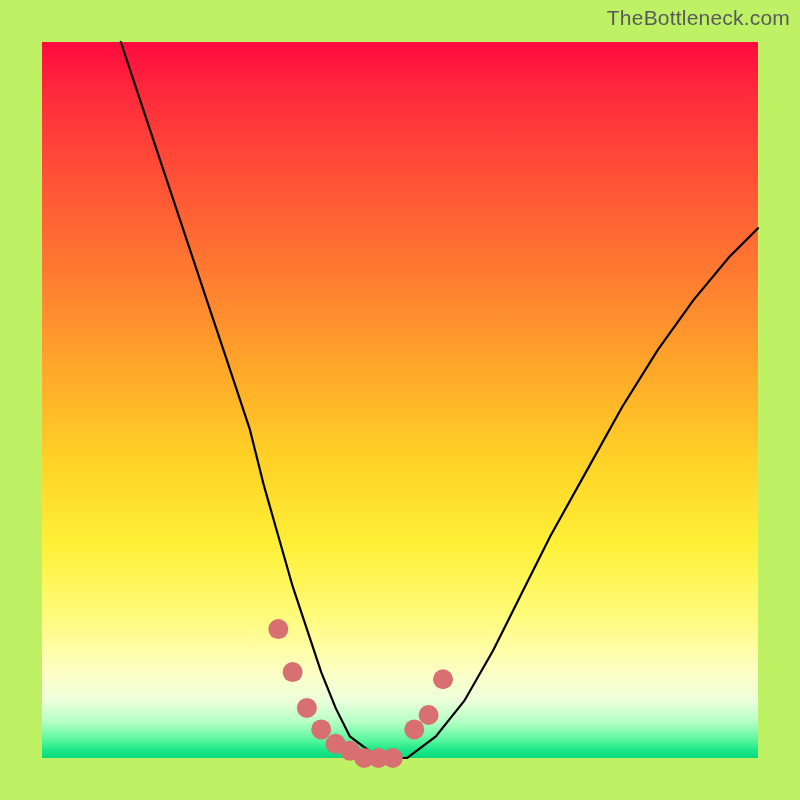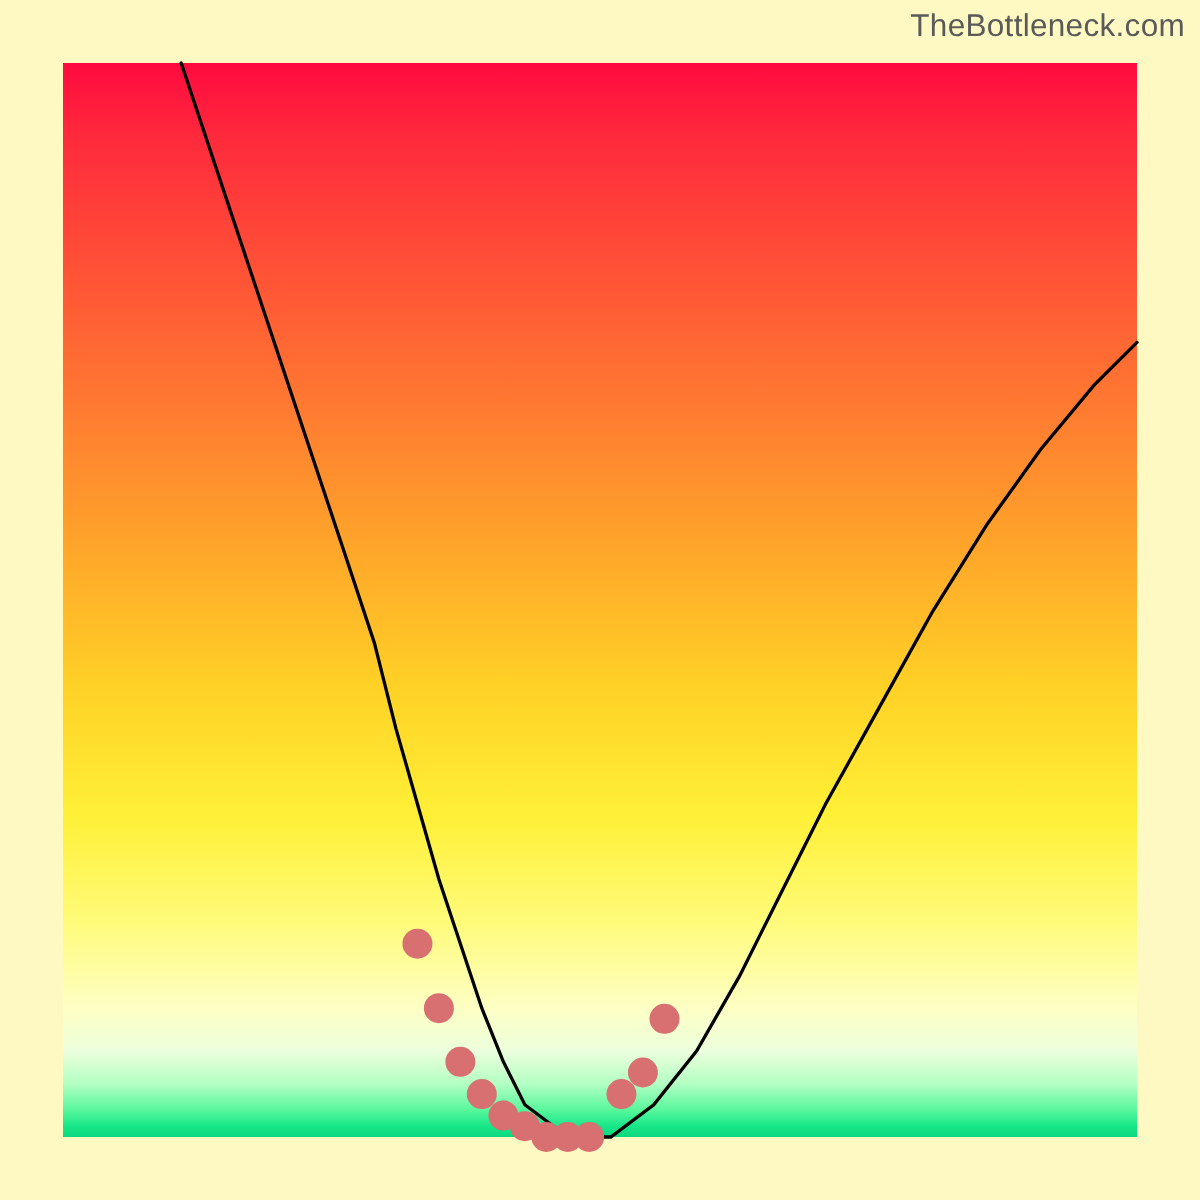--- a/index.html
+++ b/index.html
@@ -17,7 +17,7 @@
     top: 0;
     width: 800px;
     height: 800px;
-    background: #fef9c3;
+    background: #bef264;
   }
   .plot-area {
     position: absolute;

